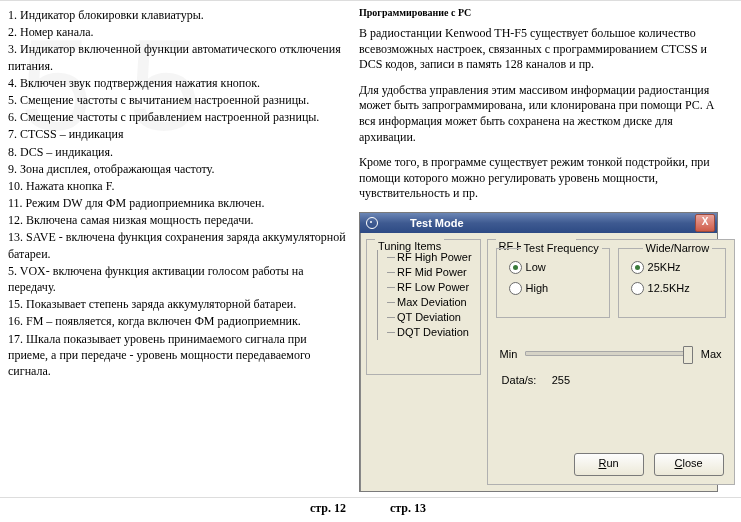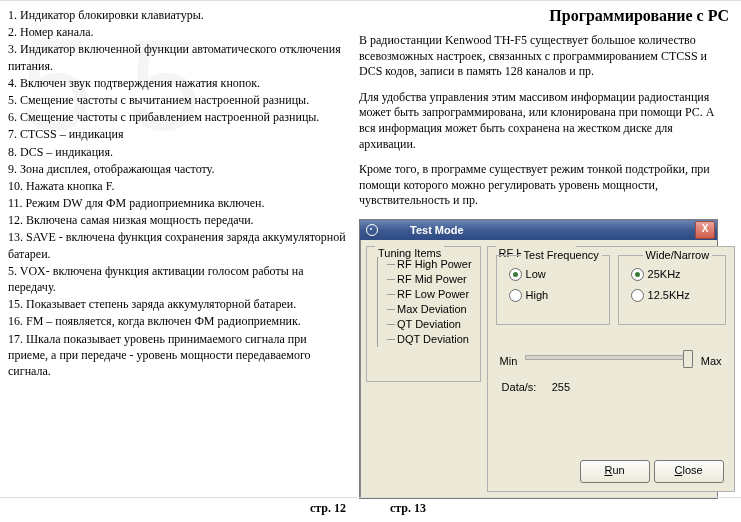--- a/index.html
+++ b/index.html
@@ -31,7 +31,7 @@
   }
   .list { line-height: 1.35; }
   .list-item { margin: 0 0 1px 0; }
-  .h { font-weight: bold; margin: 0 0 8px 0; font-size: 16px; text-align: right; }
+  .h { font-weight: bold; margin: 0 0 8px 0; font-size: 10px; }
   .para { margin: 0 0 10px 0; line-height: 1.3; }
   .watermark {
     position: absolute;

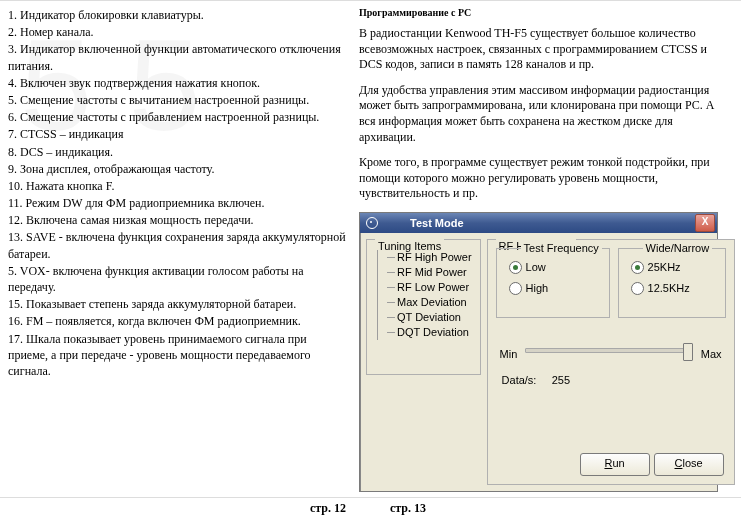--- a/index.html
+++ b/index.html
@@ -144,7 +144,7 @@
     width: 11px; height: 11px; border: 1px solid #6b6b6b; border-radius: 50%; background:#fff; position: relative; display:inline-block;
   }
   .radio.checked::after { content:""; position:absolute; left:3px; top:3px; width:5px; height:5px; background:#3a7b3a; border-radius:50%; }
-  .slider-area { margin-top: 30px; display:flex; align-items:flex-start; gap:8px; padding: 0 4px; }
+  .slider-area { margin-top: 30px; display:flex; align-items:center; gap:8px; padding: 0 4px; }
   .slider-track {
     flex:1; height: 3px; background: #d6d3c6; border:1px solid #a8a8a8; position: relative; border-radius:1px;
   }

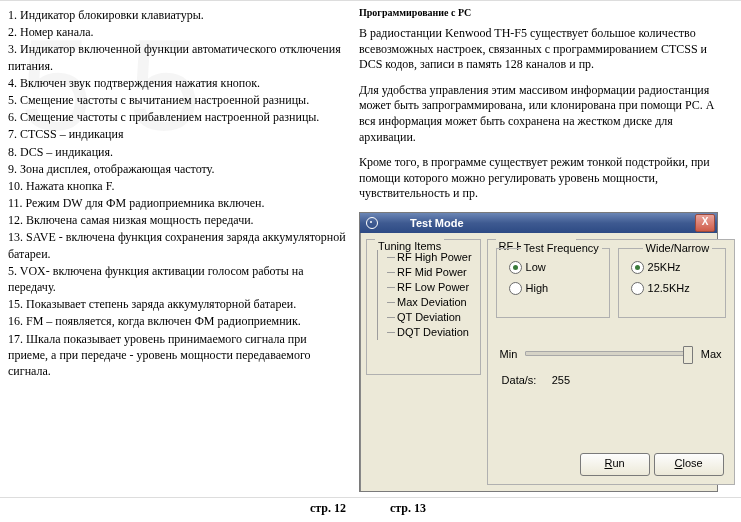--- a/index.html
+++ b/index.html
@@ -152,7 +152,7 @@
     position:absolute; right:-1px; top:-6px; width:8px; height:16px; background:#ece9d8; border:1px solid #7a7a7a; border-radius:1px;
   }
   .data-row { margin-top: 14px; padding-left: 6px; }
-  .btn-row { position:absolute; right:10px; bottom:8px; display:flex; gap:4px;margin-left:41px; }
+  .btn-row { position:absolute; right:10px; bottom:8px; display:flex; gap:10px;margin-left:41px; }
   .winbtn {
     width: 68px; height: 21px;
     background: linear-gradient(#fdfdfd,#ece9d8);

